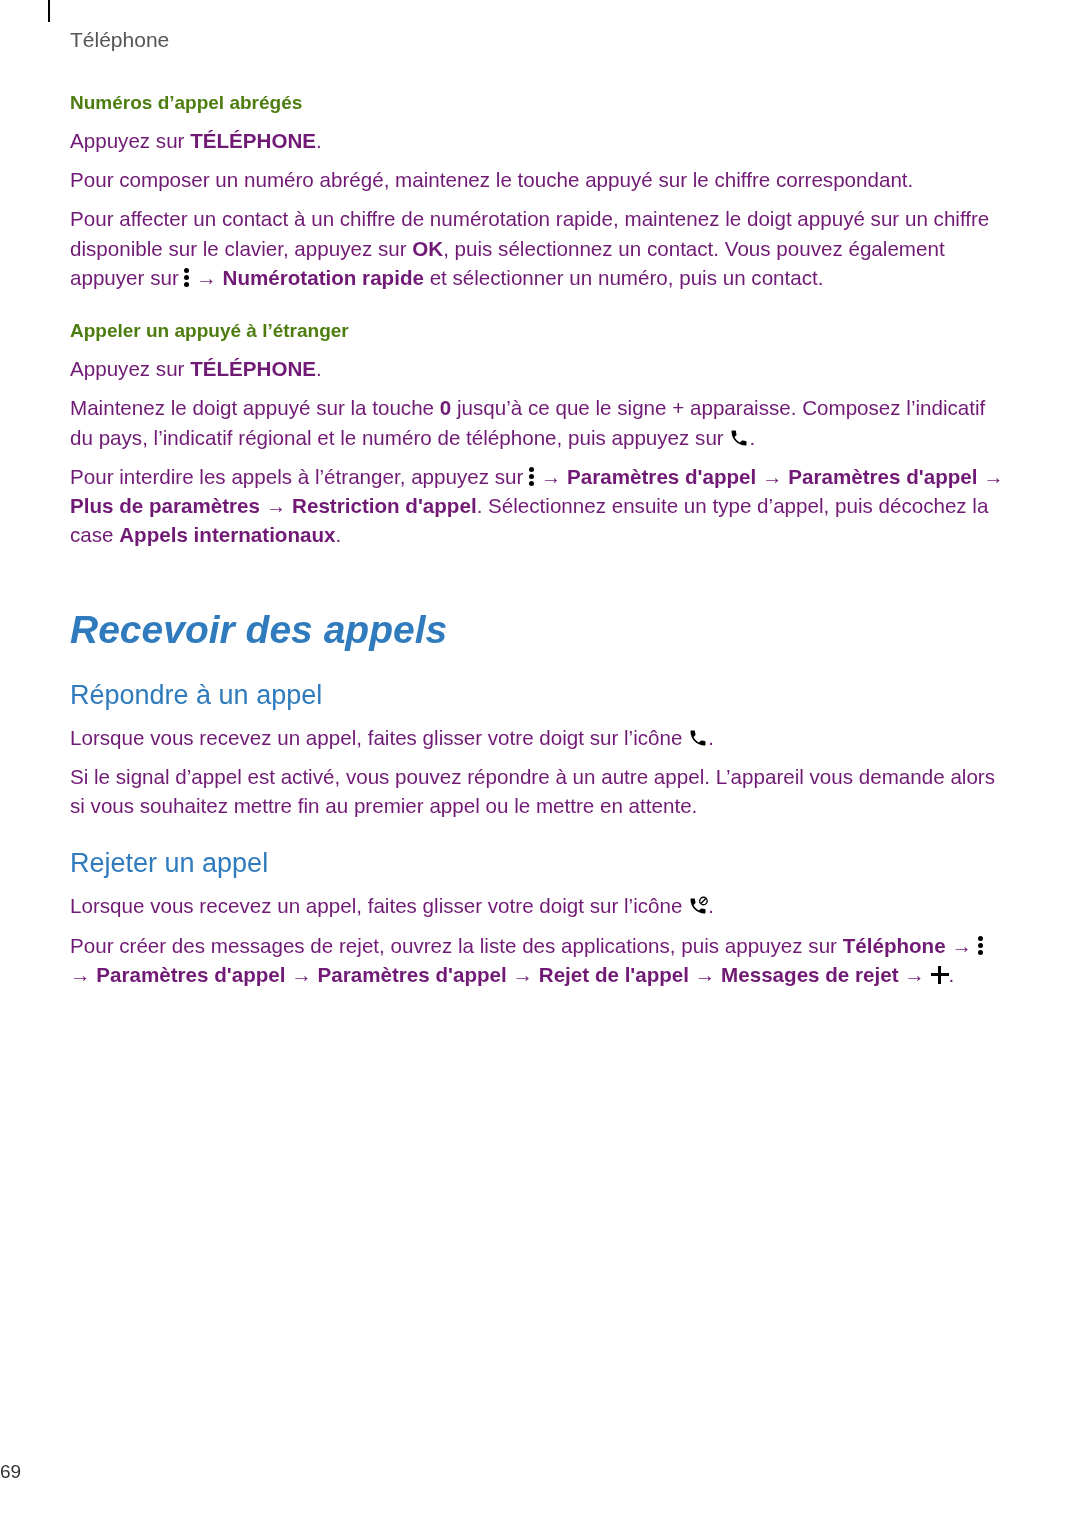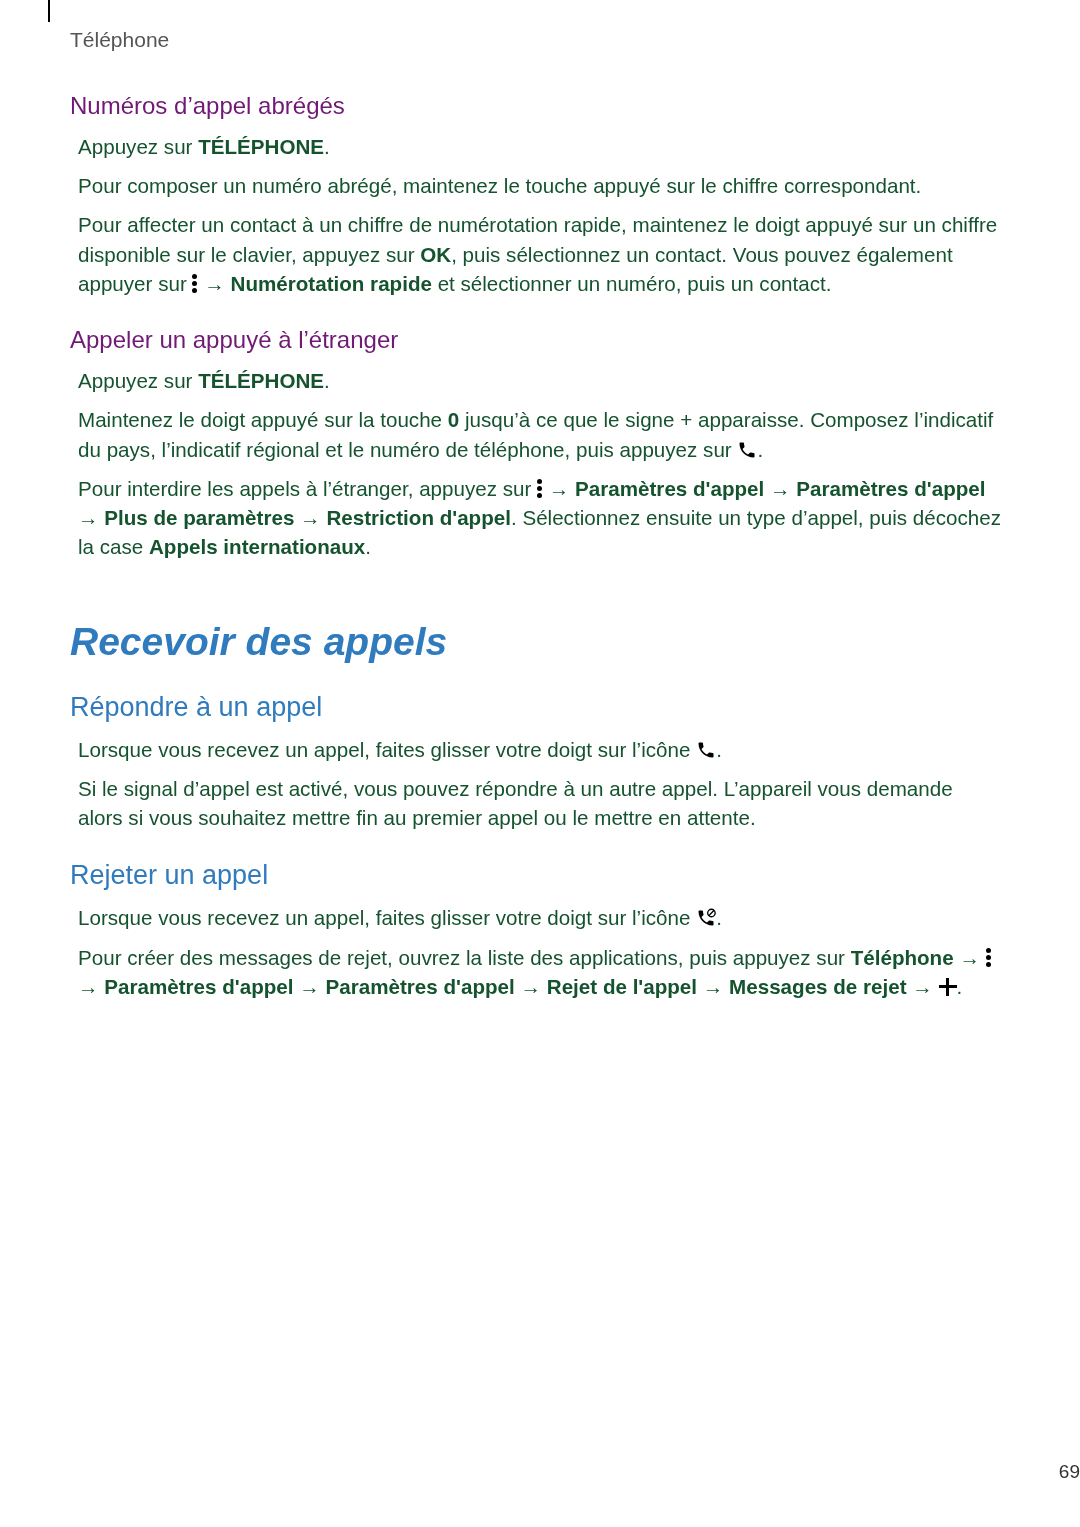--- a/index.html
+++ b/index.html
@@ -34,9 +34,9 @@
     font-weight: 400;
   }
   h3.black-heading {
-    font-size: 24px;
-    font-weight: 400;
-    color: #701a75;
+    font-size: 19px;
+    font-weight: 700;
+    color: #4d7c0f;
     margin: 28px 0 12px 0;
   }
   p.body {

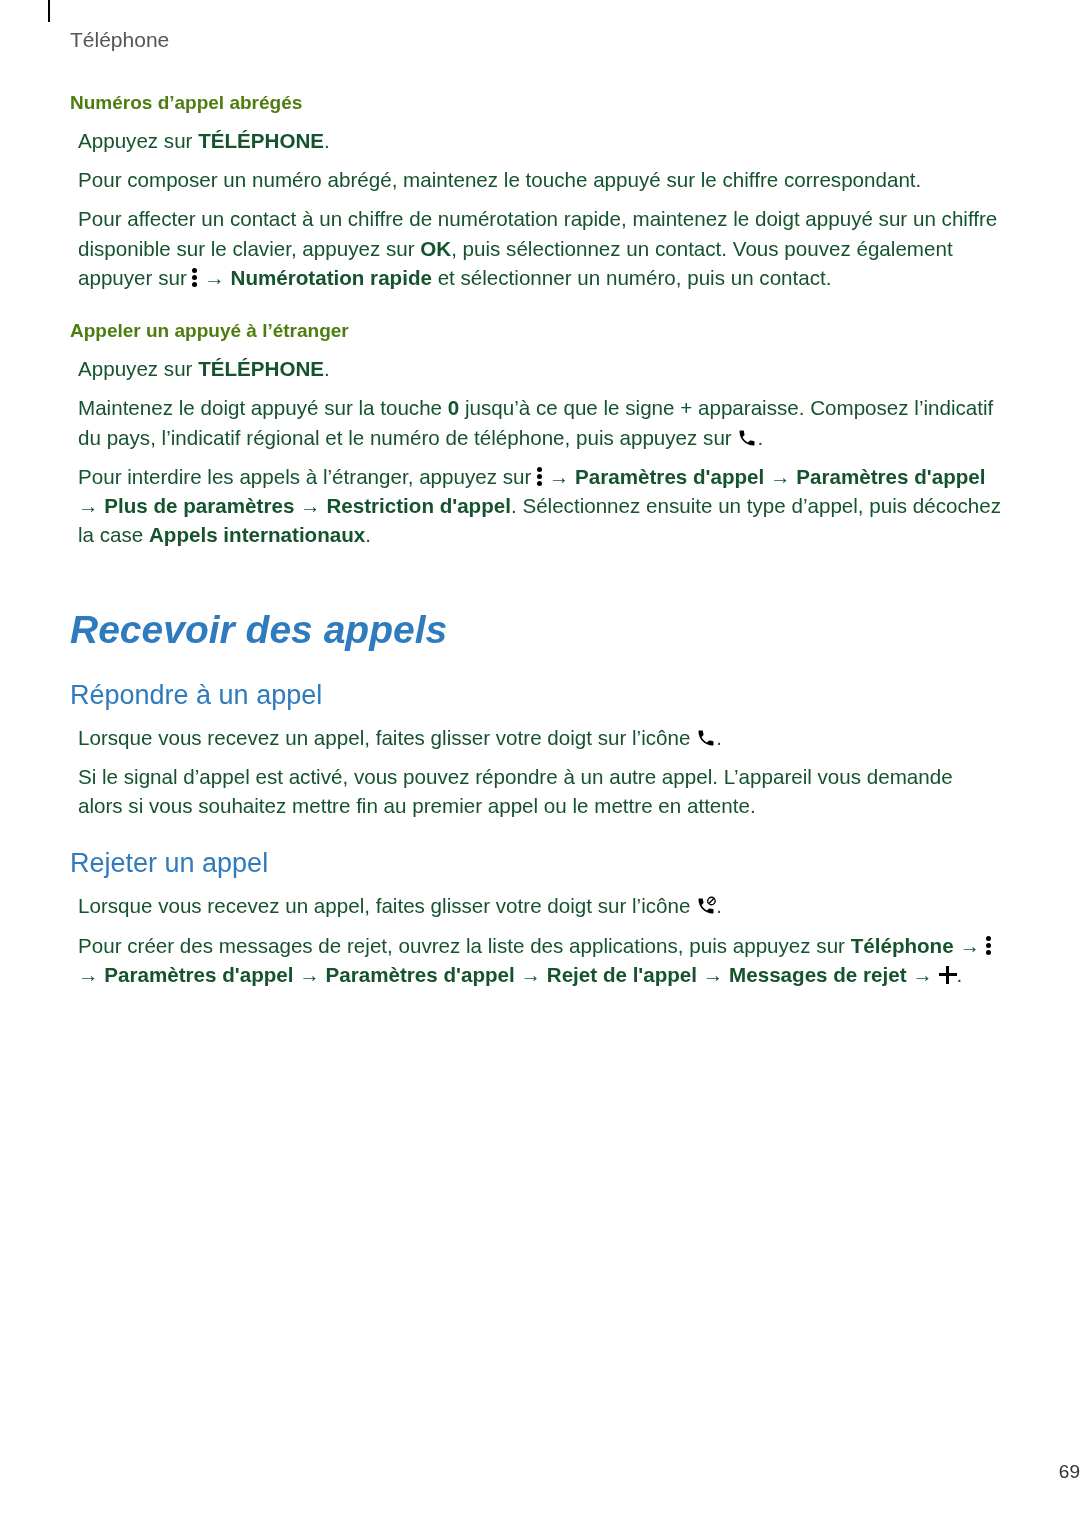--- a/index.html
+++ b/index.html
@@ -42,8 +42,8 @@
   p.body {
     font-size: 20.6px;
     line-height: 1.42;
-    margin: 10px 8px;
-    color: #14532d;
+    margin: 10px 0;
+    color: #701a75;
     font-weight: 400;
   }
   .bold { font-weight: 700; }

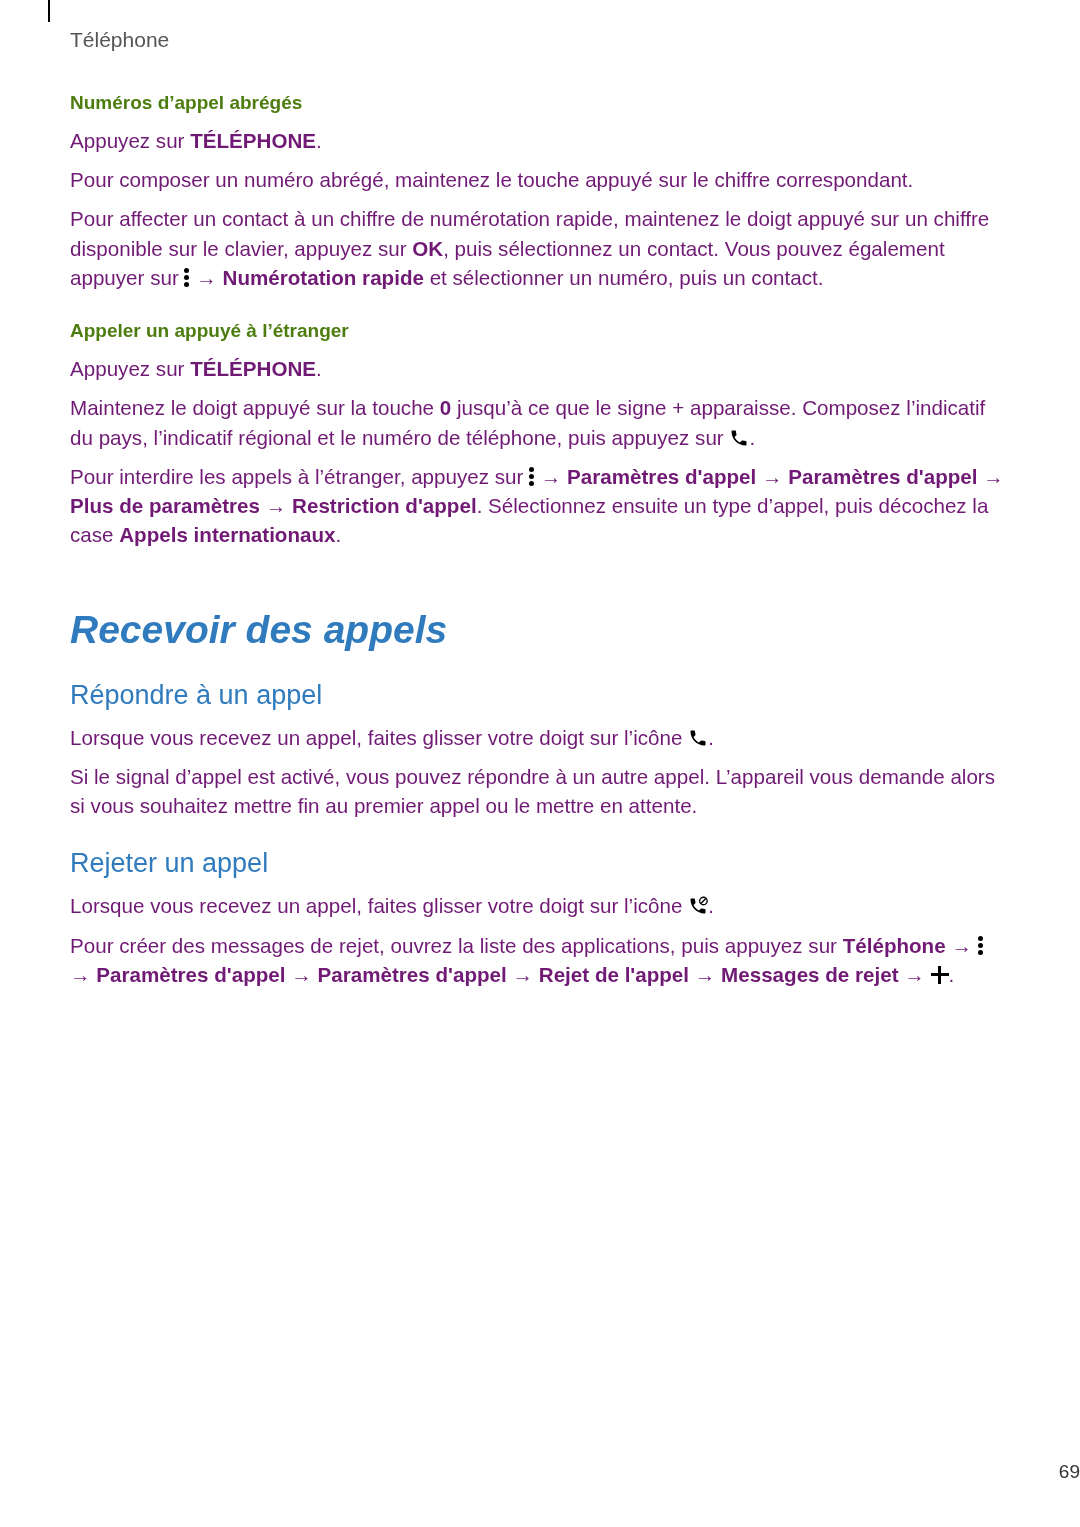--- a/index.html
+++ b/index.html
@@ -110,7 +110,7 @@
     bottom: 44px;
     left: 0;
     width: 100%;
-    text-align: right;
+    text-align: left;
     font-size: 19px;
     color: #333;
   }

